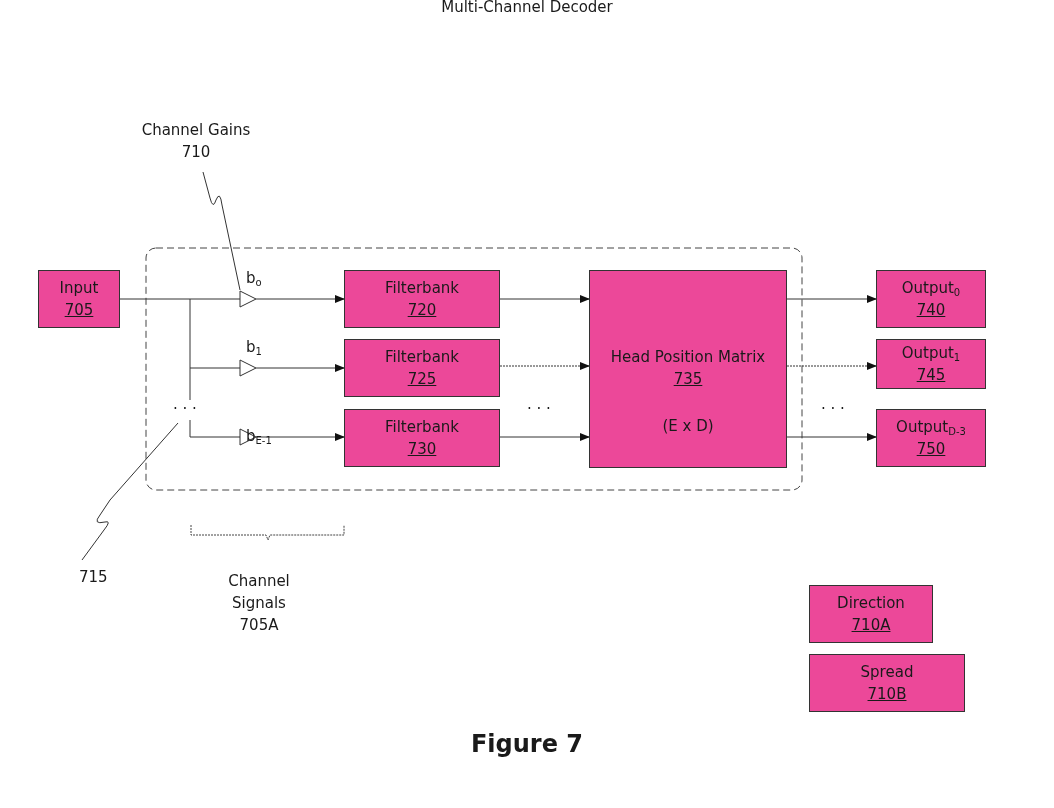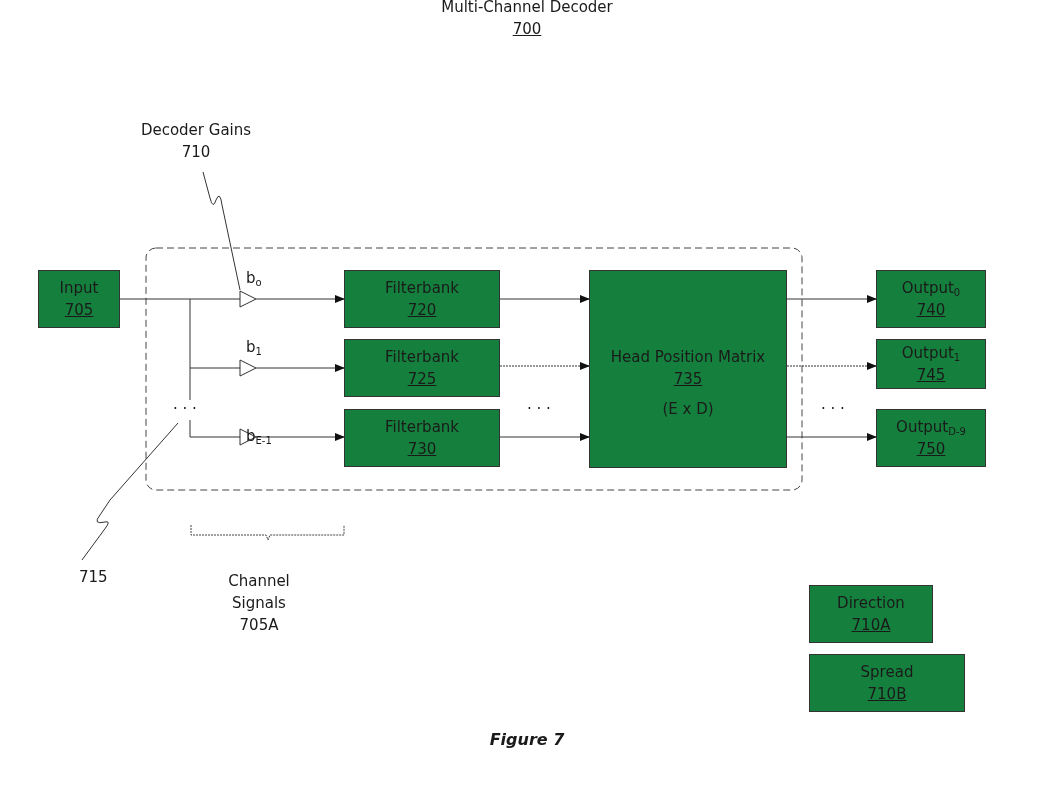--- a/index.html
+++ b/index.html
@@ -58,7 +58,6 @@
 
 <div class="abs txt" style="left:427px; top:-4px; width:200px;">
   <div>Multi-Channel Decoder</div>
-  <div class="u">700</div>
 </div>
 
 <div class="abs txt" style="left:136px; top:119px; width:120px;">

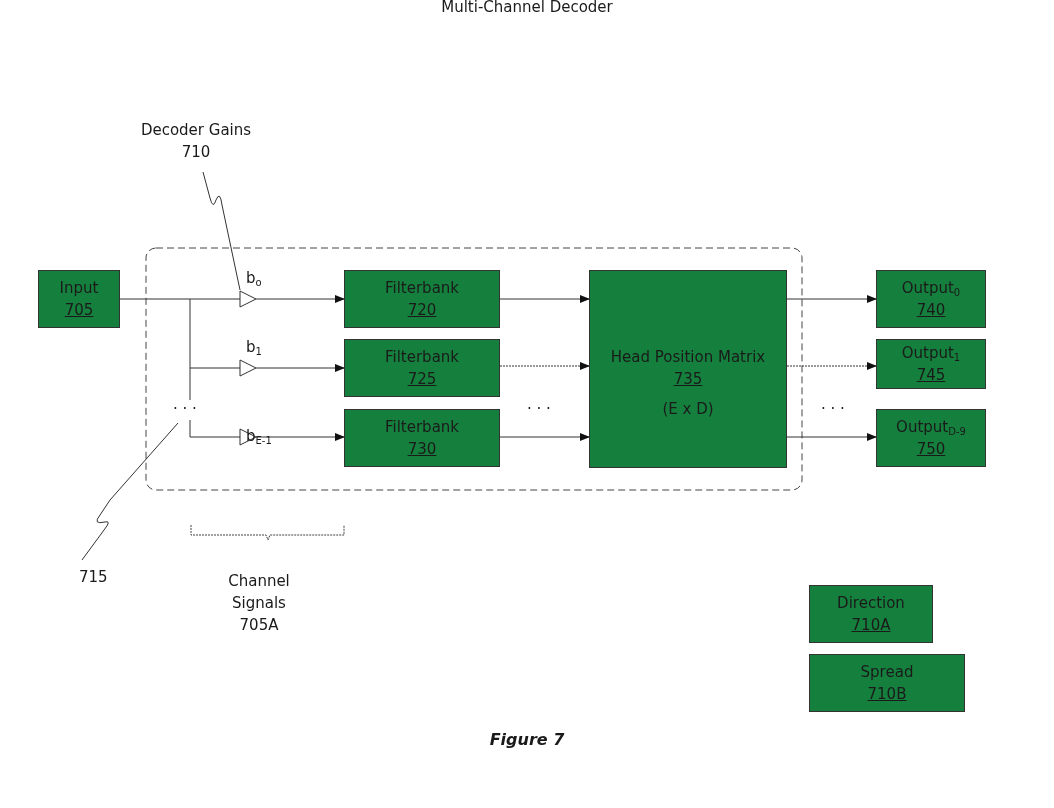--- a/index.html
+++ b/index.html
@@ -61,7 +61,7 @@
 </div>
 
 <div class="abs txt" style="left:136px; top:119px; width:120px;">
-  <div>Decoder Gains</div>
+  <div>Channel Gains</div>
   <div>710</div>
 </div>
 

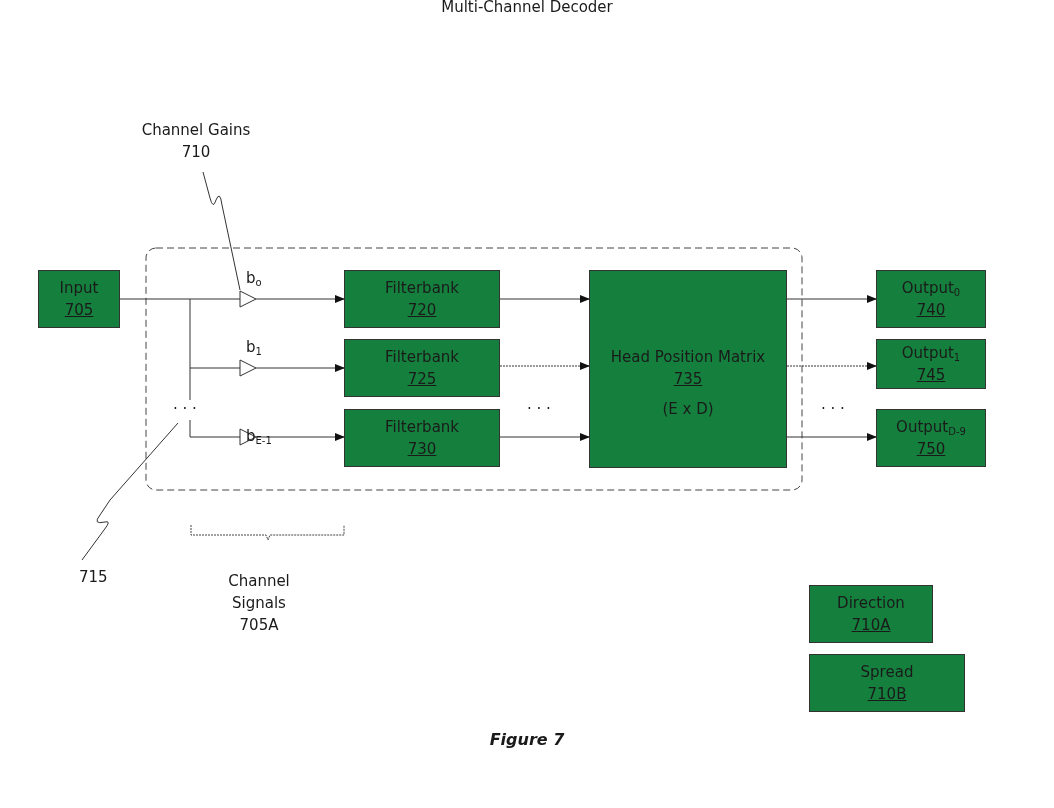--- a/index.html
+++ b/index.html
@@ -8,7 +8,7 @@
     .abs { position: absolute; }
     .txt { font-size: 15px; text-align: center; line-height: 22px; white-space: nowrap; }
     .u { text-decoration: underline; }
-    .box { position: absolute; border: 1px solid #333; background: #15803d; box-sizing: border-box;
+    .box { position: absolute; border: 1px solid #333; background: #ec4899; box-sizing: border-box;
            display: flex; flex-direction: column; align-items: center; justify-content: center;
            font-size: 15px; line-height: 22px; }
     sub { font-size: 10px; vertical-align: -3px; line-height: 0; }

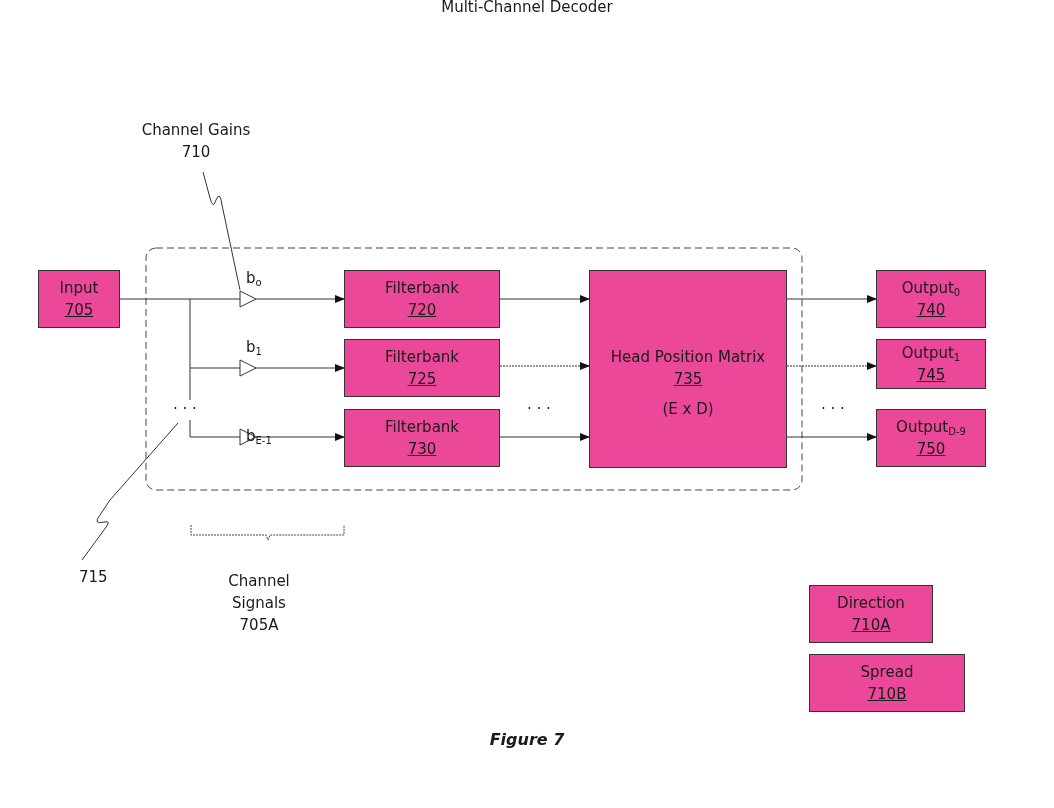--- a/index.html
+++ b/index.html
@@ -94,7 +94,7 @@
 <div class="box" style="left:589px; top:270px; width:198px; height:198px; justify-content:flex-start;">
   <div style="margin-top:75px;">Head Position Matrix</div>
   <div class="u">735</div>
-  <div style="margin-top:8px;">(E x D)</div>
+  <div style="margin-top:25px;">(E x D)</div>
 </div>
 
 <div class="abs txt" style="left:821px; top:398px;">· · ·</div>

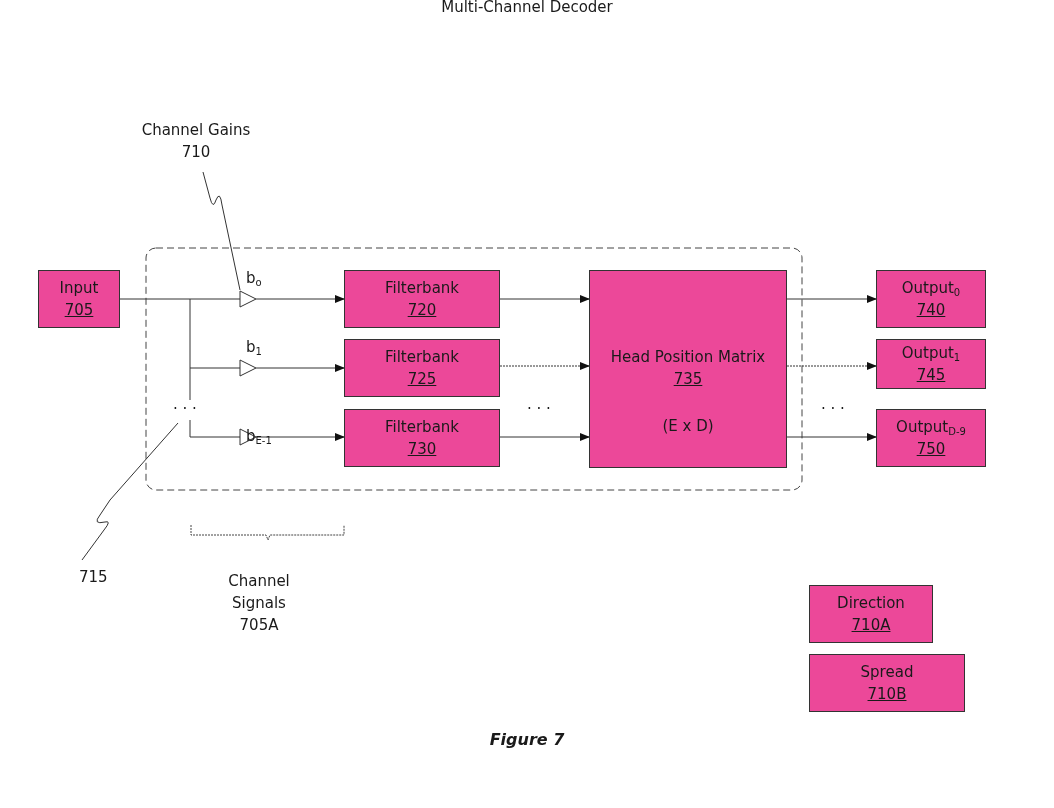--- a/index.html
+++ b/index.html
@@ -108,7 +108,7 @@
   <div class="u">745</div>
 </div>
 <div class="box" style="left:876px; top:409px; width:110px; height:58px;">
-  <div><span>Output</span><sub>D-9</sub></div>
+  <div><span>Output</span><sub>D-3</sub></div>
   <div class="u">750</div>
 </div>
 

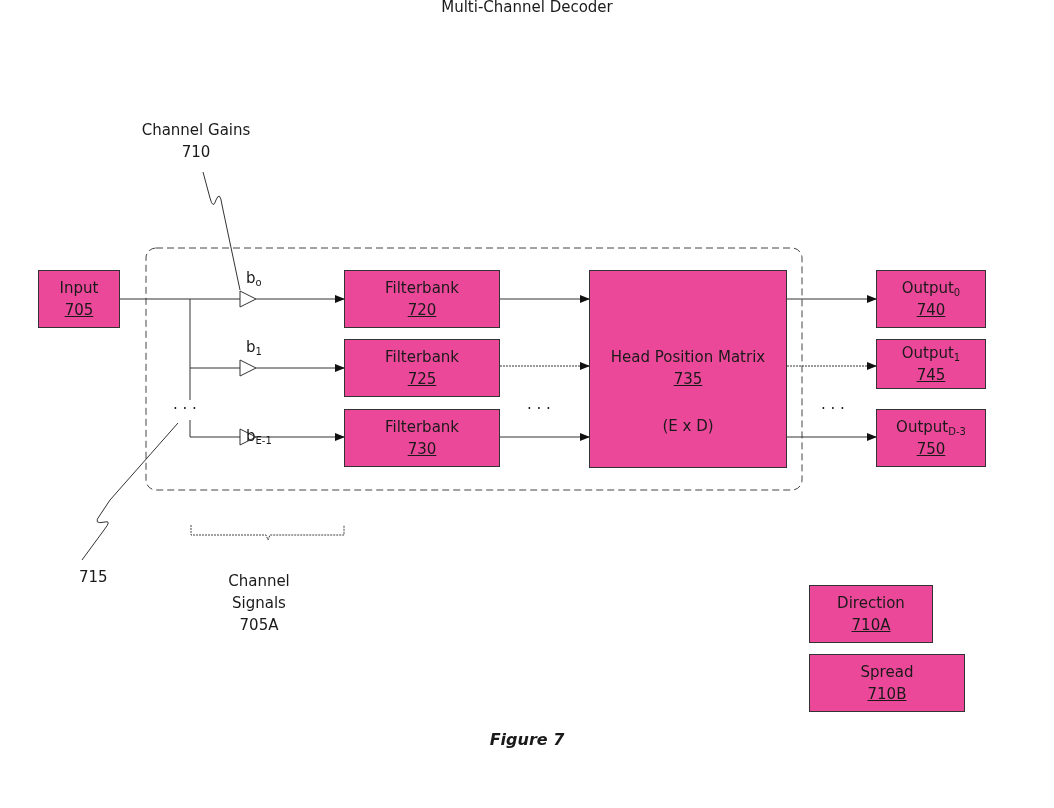--- a/index.html
+++ b/index.html
@@ -13,7 +13,7 @@
            font-size: 15px; line-height: 22px; }
     sub { font-size: 10px; vertical-align: -3px; line-height: 0; }
     svg#wires { position: absolute; left: 0; top: 0; }
-    .fig { font-size: 16px; font-style: italic; font-weight: bold; }
+    .fig { font-size: 24px; font-weight: bold; }
   </style>
 </head>
 <body>

